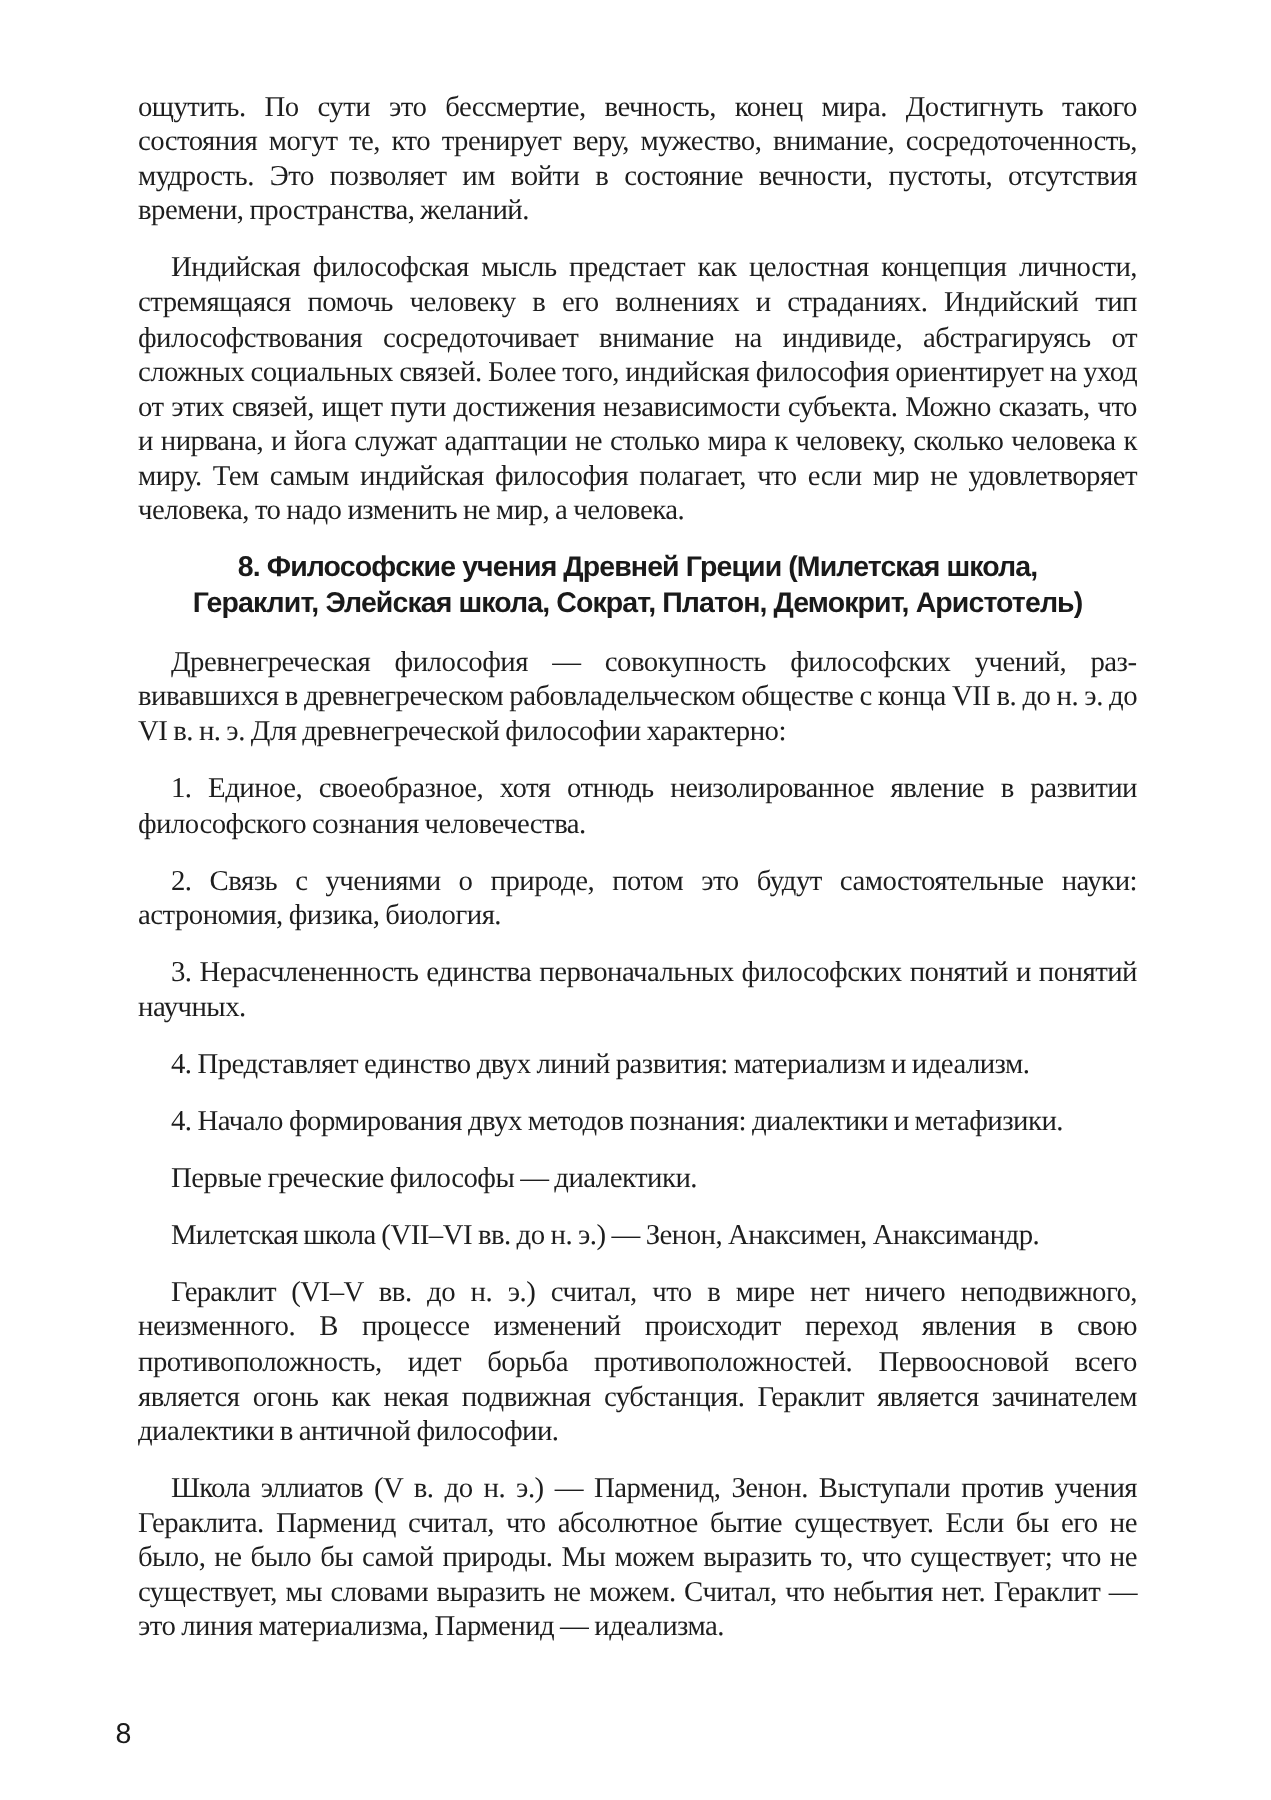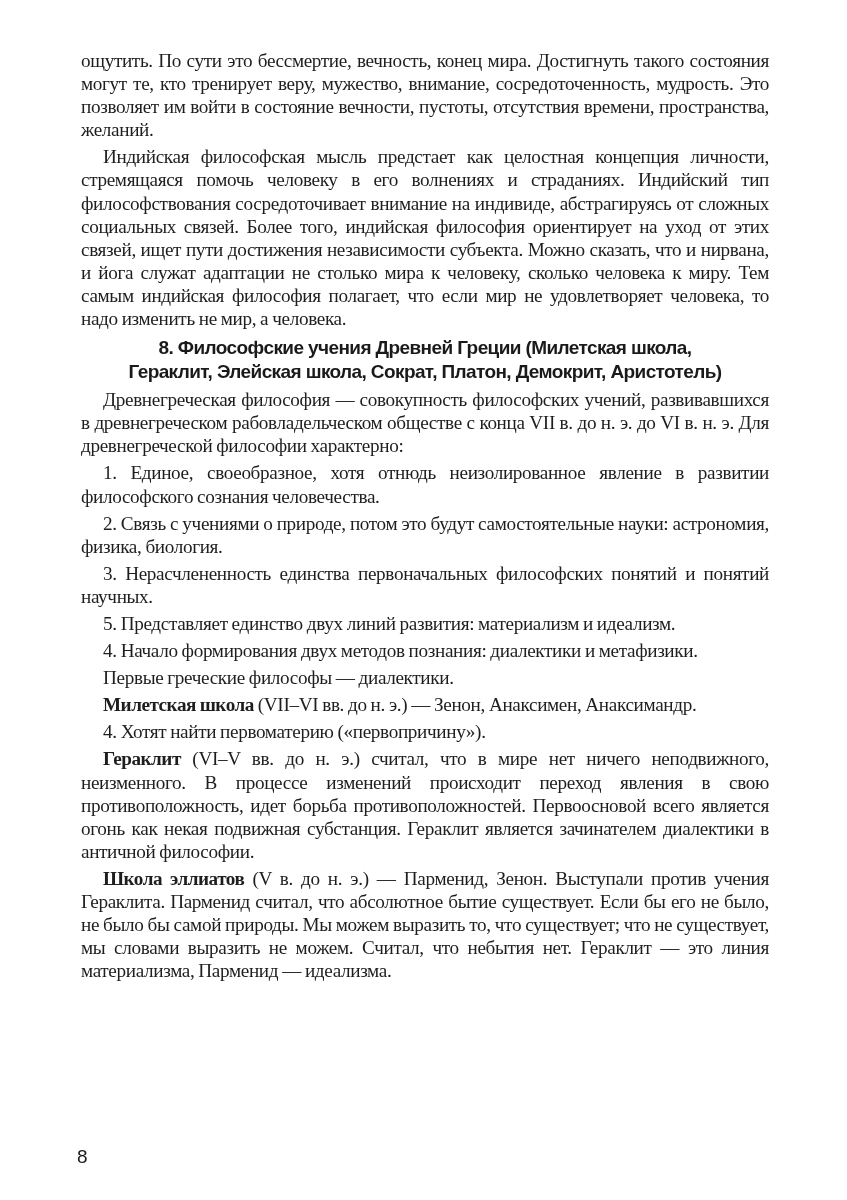--- a/index.html
+++ b/index.html
@@ -26,7 +26,7 @@
       word-spacing: -0.5px;
     }
     .para {
-      margin: 4px;
+      margin: 15px;
       text-align: justify;
       text-indent: 22px;
       hyphens: manual;

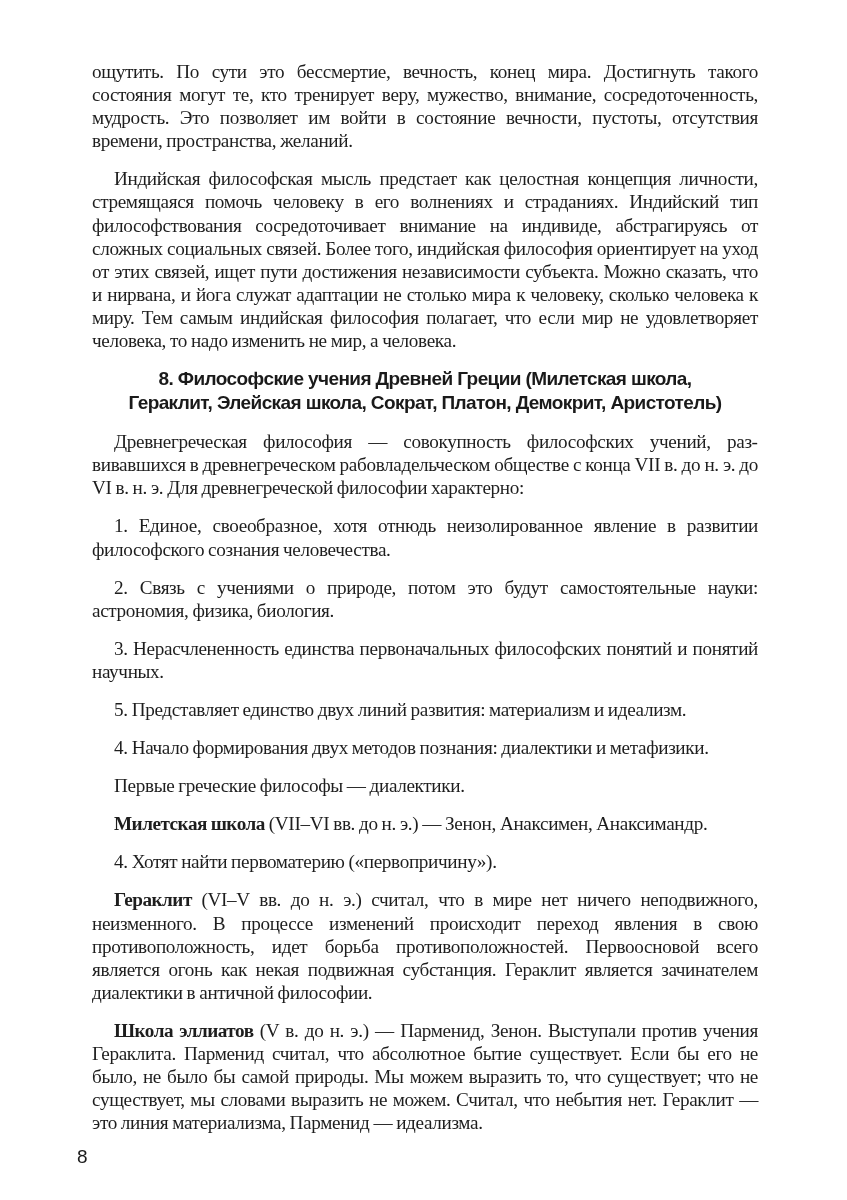--- a/index.html
+++ b/index.html
@@ -75,7 +75,7 @@
   <p class="para">1. Единое, своеобразное, хотя отнюдь неизолированное явление в разви­тии философского сознания человечества.</p>
   <p class="para">2. Связь с учениями о природе, потом это будут самостоятельные науки: астрономия, физика, биология.</p>
   <p class="para">3. Нерасчлененность единства первоначальных философских понятий и понятий научных.</p>
-  <p class="para">5. Представляет единство двух линий развития: материализм и идеализм.</p>
+  <p class="para">4. Представляет единство двух линий развития: материализм и идеализм.</p>
   <p class="para">4. Начало формирования двух методов познания: диалектики и метафи­зики.</p>
   <p class="para">Первые греческие философы — диалектики.</p>
 

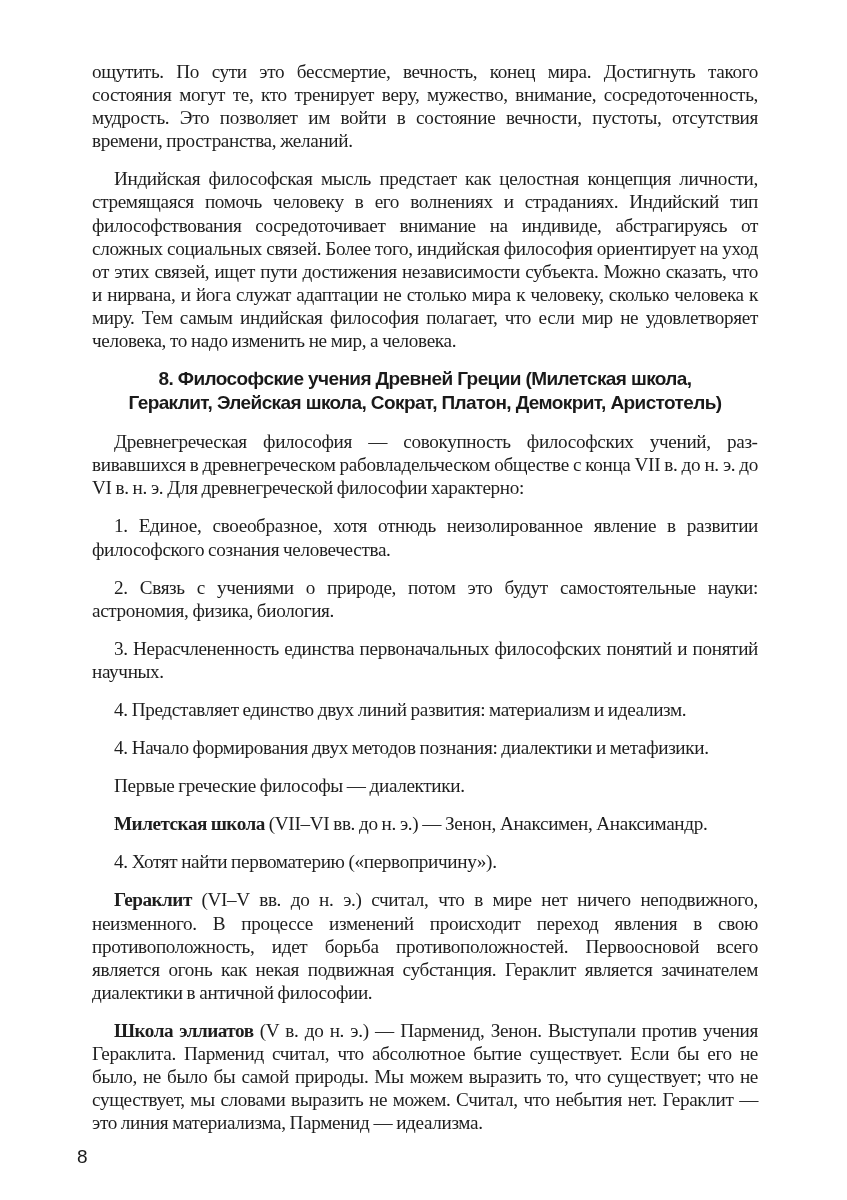--- a/index.html
+++ b/index.html
@@ -47,7 +47,7 @@
     }
     .heading .line { display: block; text-align: center; }
     b.term {
-      font-weight: bold;
+      font-weight: normal;
       letter-spacing: -0.5px;
     }
     .page-number {

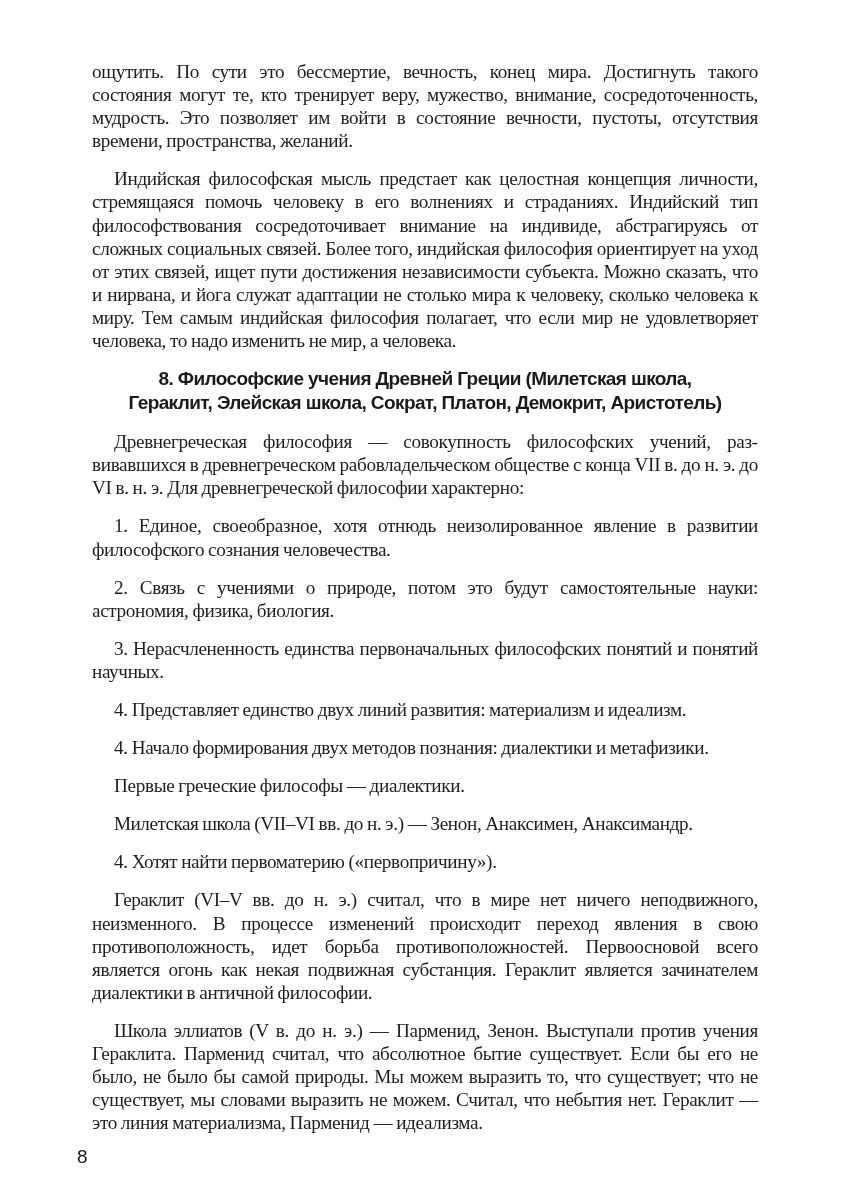--- a/index.html
+++ b/index.html
@@ -81,7 +81,6 @@
 
   <p class="para"><b class="term">Милетская школа</b><span> (VII–VI вв. до н. э.) — Зенон, Анаксимен, Анаксимандр.</span></p>
 
-  <p class="para">4. Хотят найти первоматерию («первопричину»).</p>
 
   <p class="para"><b class="term">Гераклит</b><span> (VI–V вв. до н. э.) считал, что в мире нет ничего неподвижно­го, неизменного. В процессе изменений происходит переход явления в свою противоположность, идет борьба противоположностей. Первоосновой всего является огонь как некая подвижная субстанция. Гераклит является зачина­телем диалектики в античной философии.</span></p>
 

